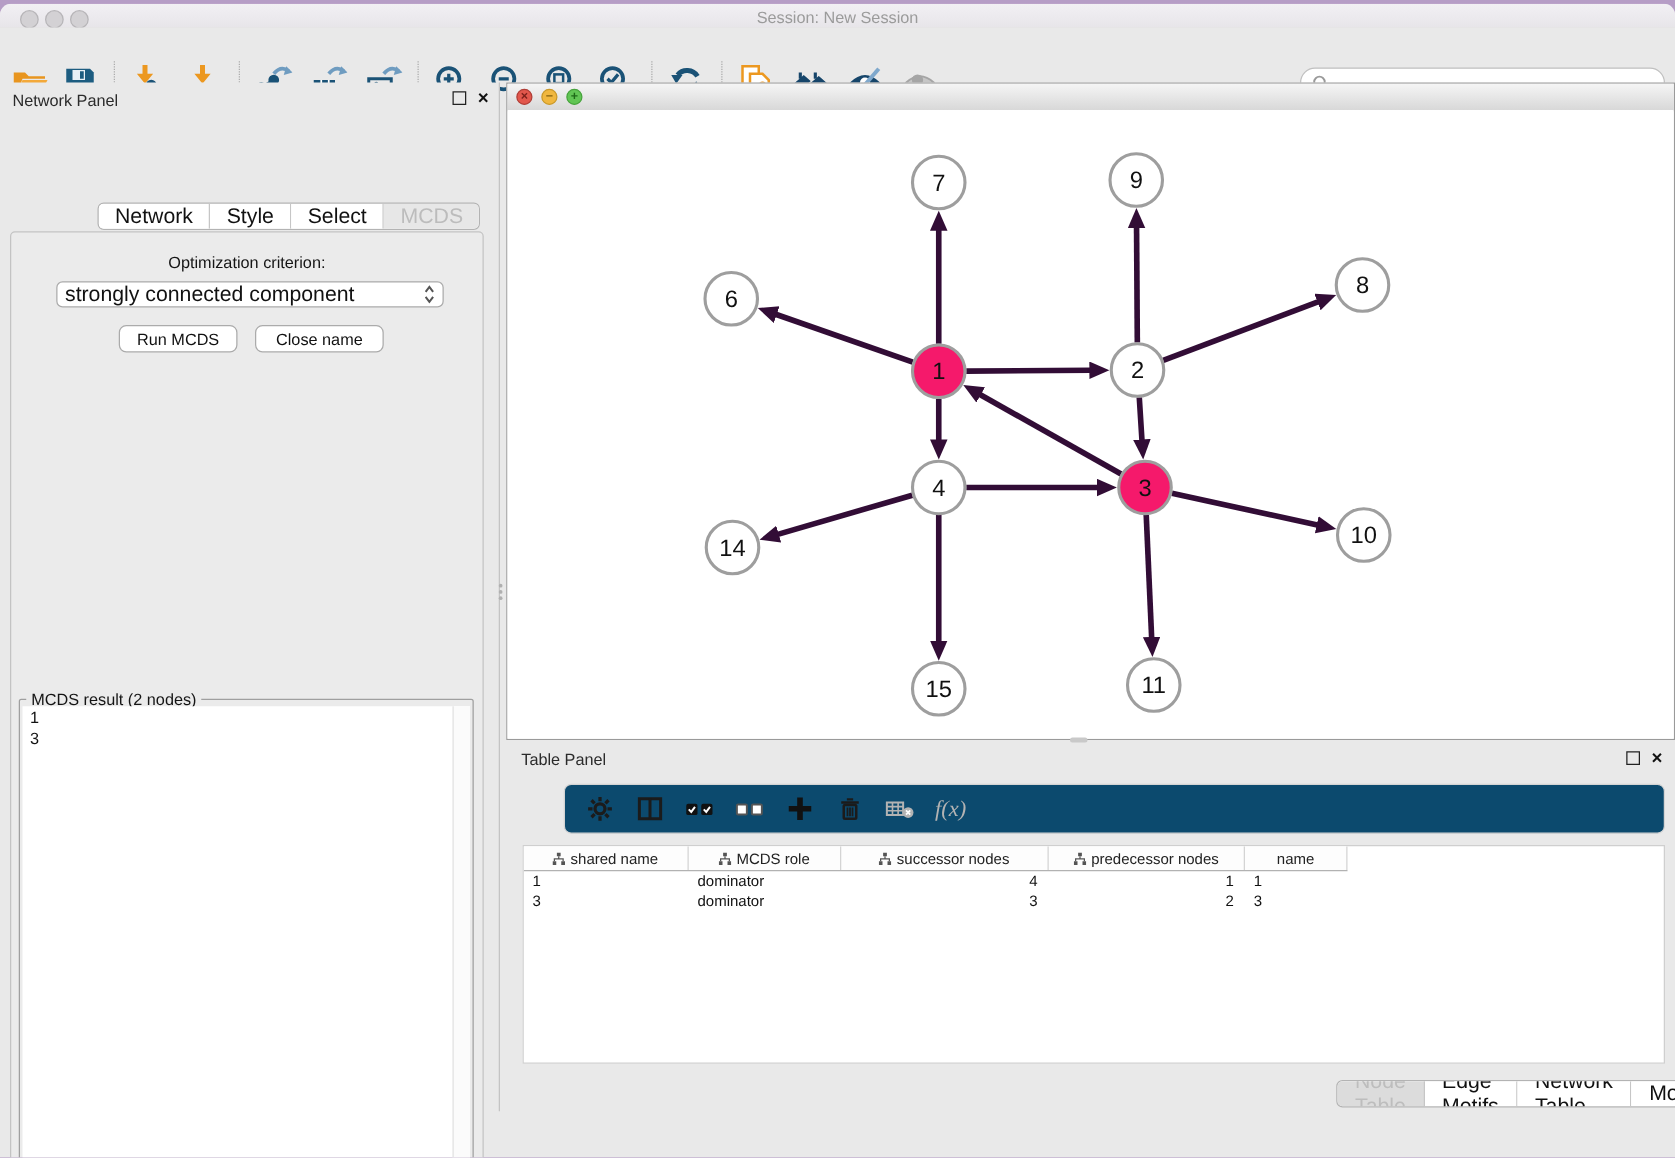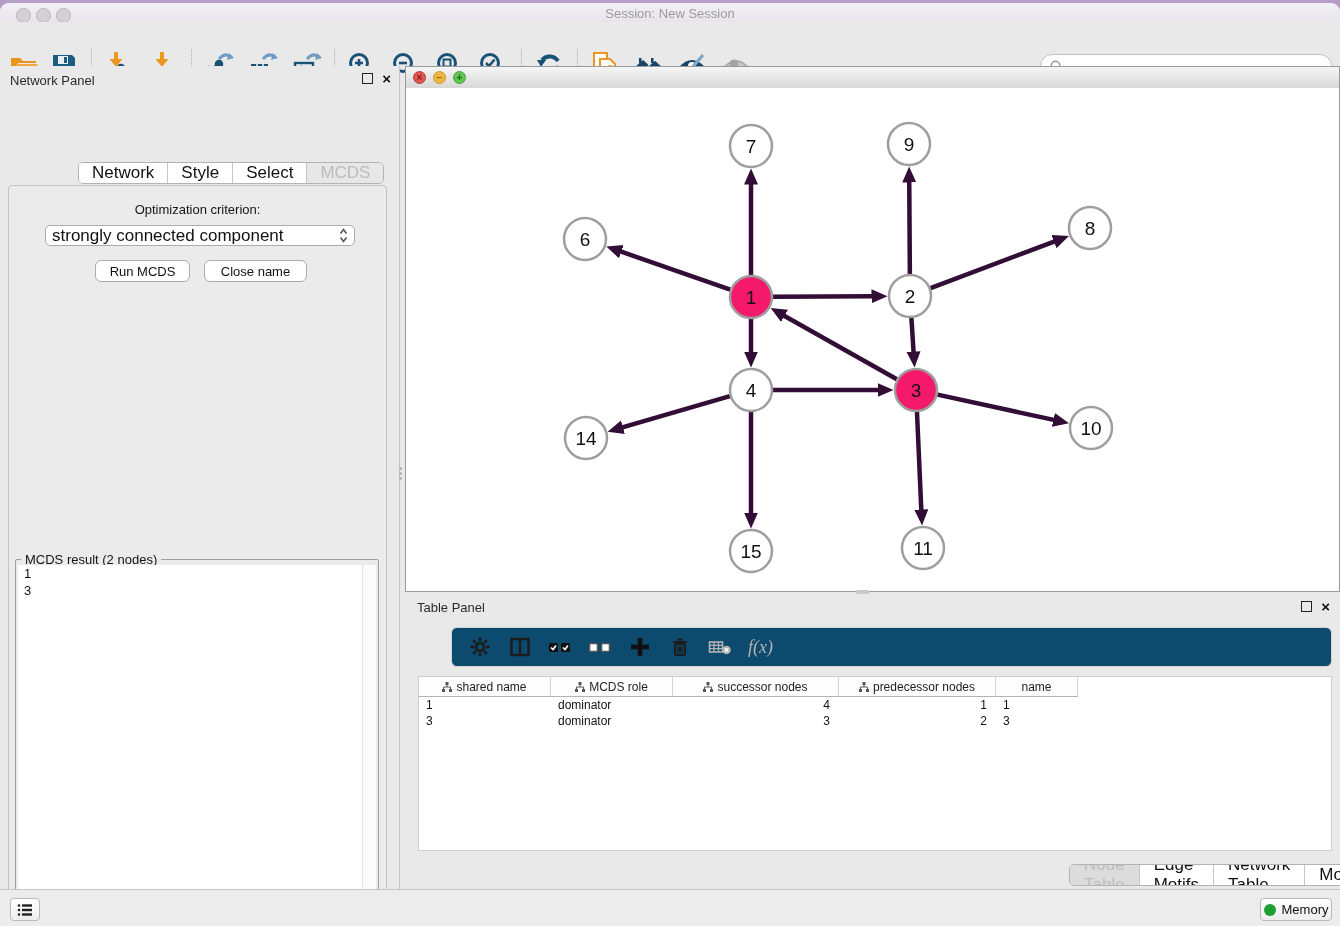--- a/index.html
+++ b/index.html
@@ -500,22 +500,6 @@
     </div>
   </div>
 
-  <div class="statusbar">
-    <div class="sb-btn" style="left:10px;top:8px;width:30px;height:23px">
-      <svg width="16" height="14" viewBox="0 0 16 14">
-          <circle cx="2" cy="2.5" r="1.3" fill="#222"></circle>
-          <circle cx="2" cy="7" r="1.3" fill="#222"></circle>
-          <circle cx="2" cy="11.5" r="1.3" fill="#222"></circle>
-          <rect x="5" y="1.3" width="10" height="2.4" fill="#222"></rect>
-          <rect x="5" y="5.8" width="10" height="2.4" fill="#222"></rect>
-          <rect x="5" y="10.3" width="10" height="2.4" fill="#222"></rect>
-        </svg>
-    </div>
-    <div class="sb-btn" style="right:8px;top:8px;width:72px;height:23px">
-      <span class="mem-dot" style="background: rgb(30, 158, 51);"></span>
-      <span class="mem-text">Memory</span>
-    </div>
-  </div>
 </div>
 
 </body></html>

